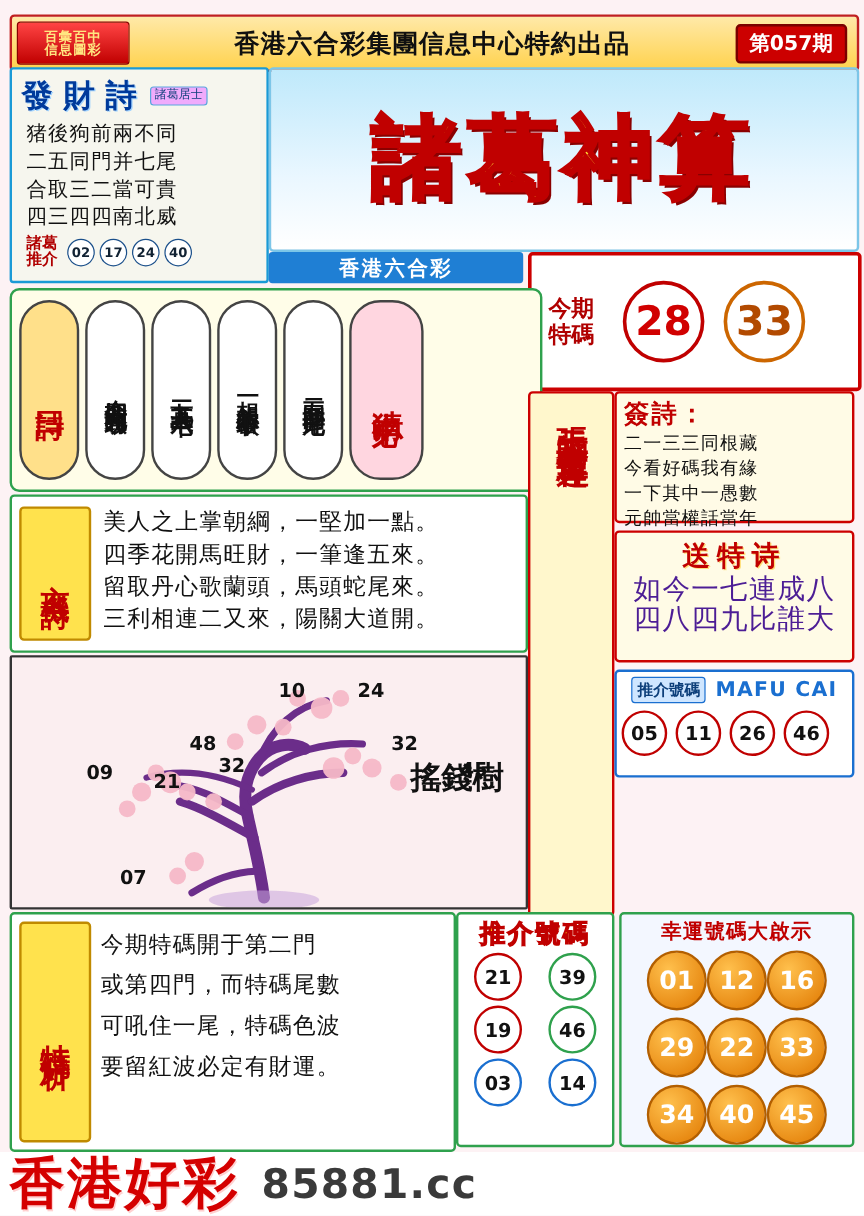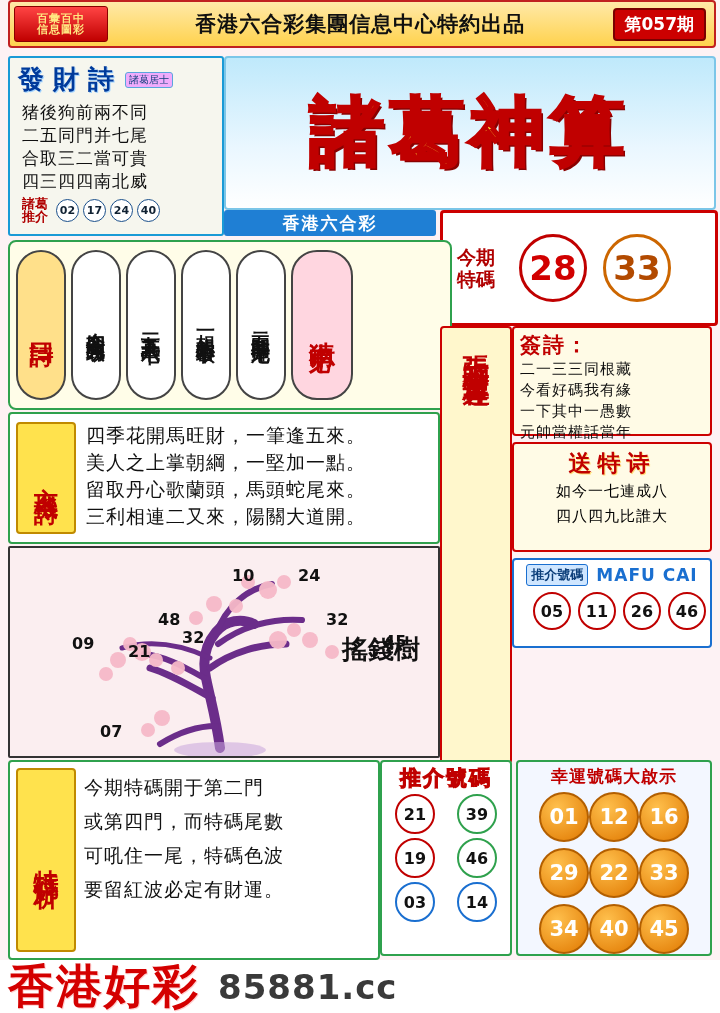--- a/index.html
+++ b/index.html
@@ -12,7 +12,7 @@
   .page{position:absolute;inset:0;background:#fdf2f4;}
   
   .header{
-    position:absolute;left:8px;top:0;width:704px;height:44px;
+    position:absolute;left:8px;top:12px;width:704px;height:44px;
     background:linear-gradient(#ffe9a8,#ffd24d);
     border:2px solid #c02020;border-radius:4px;
     display:flex;align-items:center;

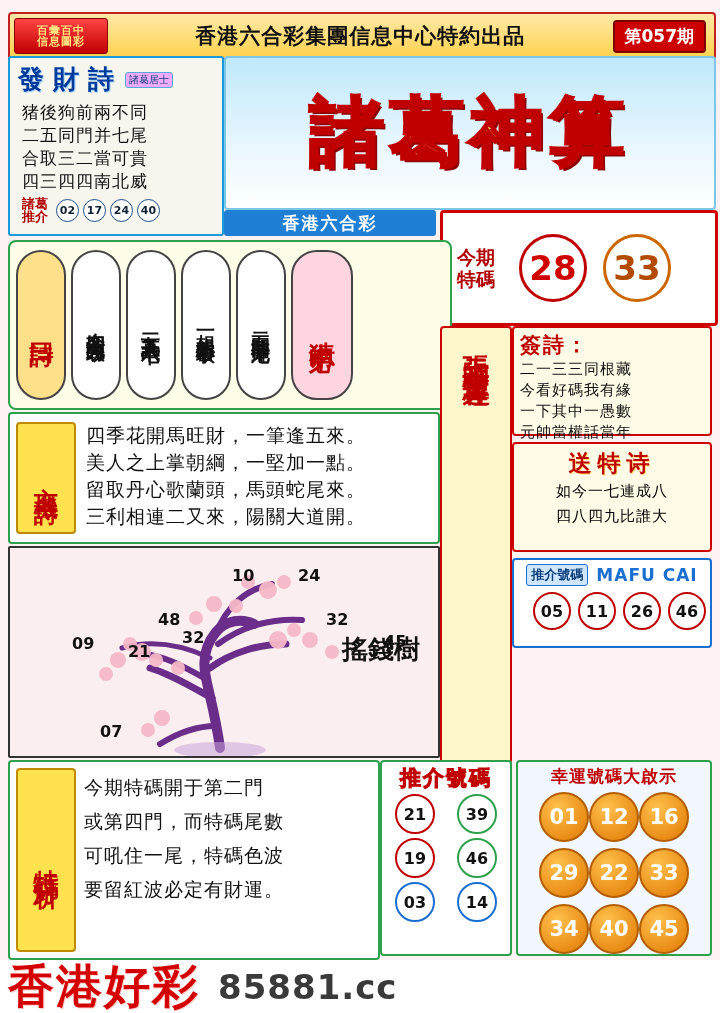--- a/index.html
+++ b/index.html
@@ -313,8 +313,8 @@
   <div class="xuanji">
     <div class="xuanji-lbl">玄機詩</div>
     <div class="xuanji-lines">
+      <div>美人之上掌朝綱，一堅加一點。</div>
       <div>四季花開馬旺財，一筆逢五來。</div>
-      <div>美人之上掌朝綱，一堅加一點。</div>
       <div>留取丹心歌蘭頭，馬頭蛇尾來。</div>
       <div>三利相連二又來，陽關大道開。</div>
     </div>

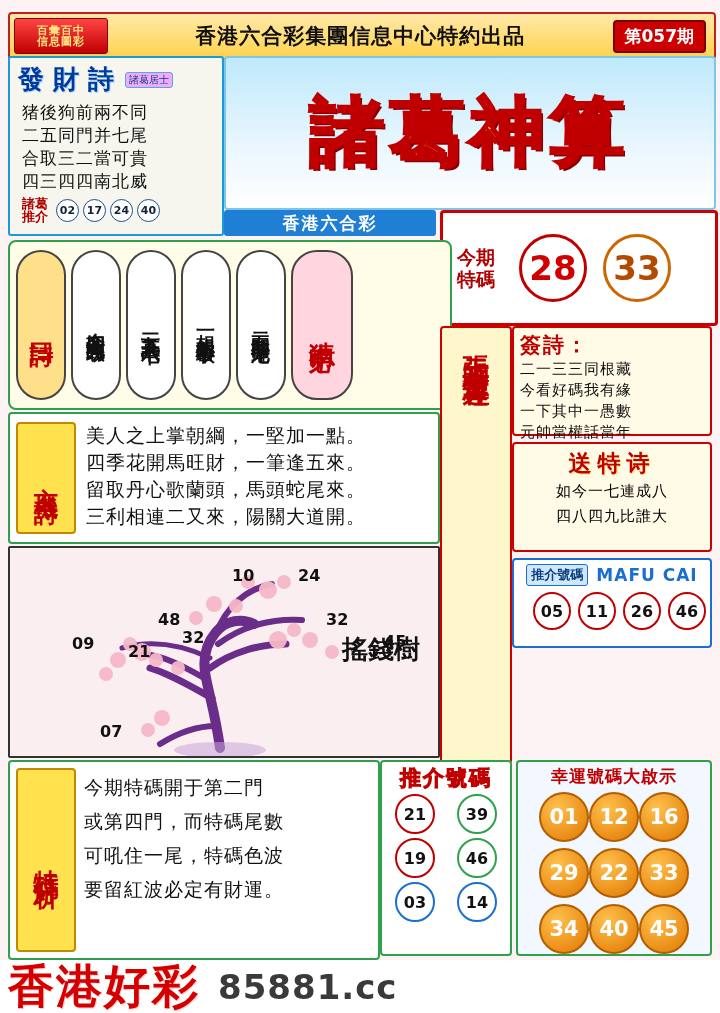--- a/index.html
+++ b/index.html
@@ -174,7 +174,7 @@
     font-size:23px;font-weight:bold;color:#c00000;letter-spacing:6px;
     text-shadow:1px 1px 0 #ffdf7a;
   }
-  .songte div.l{font-size:15px;color:#000000;line-height:25px;letter-spacing:1px;}
+  .songte div.l{font-size:23px;color:#4c1d95;line-height:25px;letter-spacing:1px;}
   .tuijie{
     position:absolute;left:512px;top:558px;width:200px;height:90px;
     background:#ffffff;border:2px solid #1a6fd0;border-radius:4px;

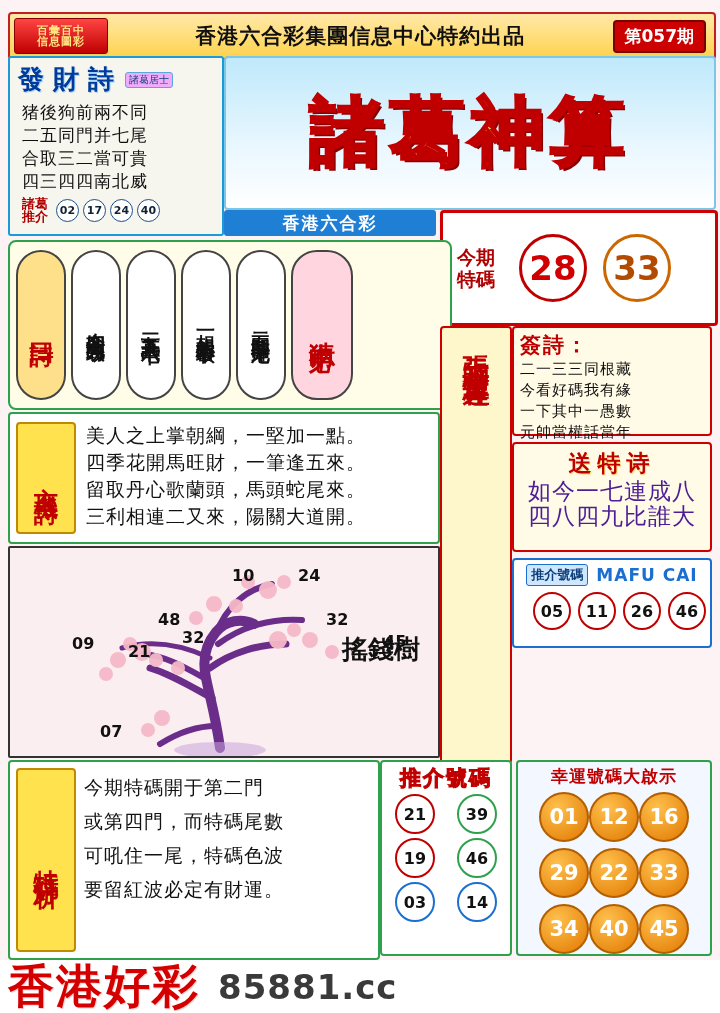--- a/index.html
+++ b/index.html
@@ -186,7 +186,7 @@
     font-size:13px;color:#0d3f7a;padding:1px 4px;font-weight:bold;
   }
   .tuijie-head .en{font-size:17px;font-weight:bold;color:#1a6fd0;letter-spacing:1px;}
-  .tuijie-balls{display:flex;justify-content:flex-end;gap:7px;margin-top:6px;}
+  .tuijie-balls{display:flex;justify-content:flex-start;gap:7px;margin-top:6px;}
   .ball-md{
     width:34px;height:34px;border-radius:50%;border:2px solid #c00000;
     background:#ffffff;color:#111;font-size:16px;font-weight:bold;

